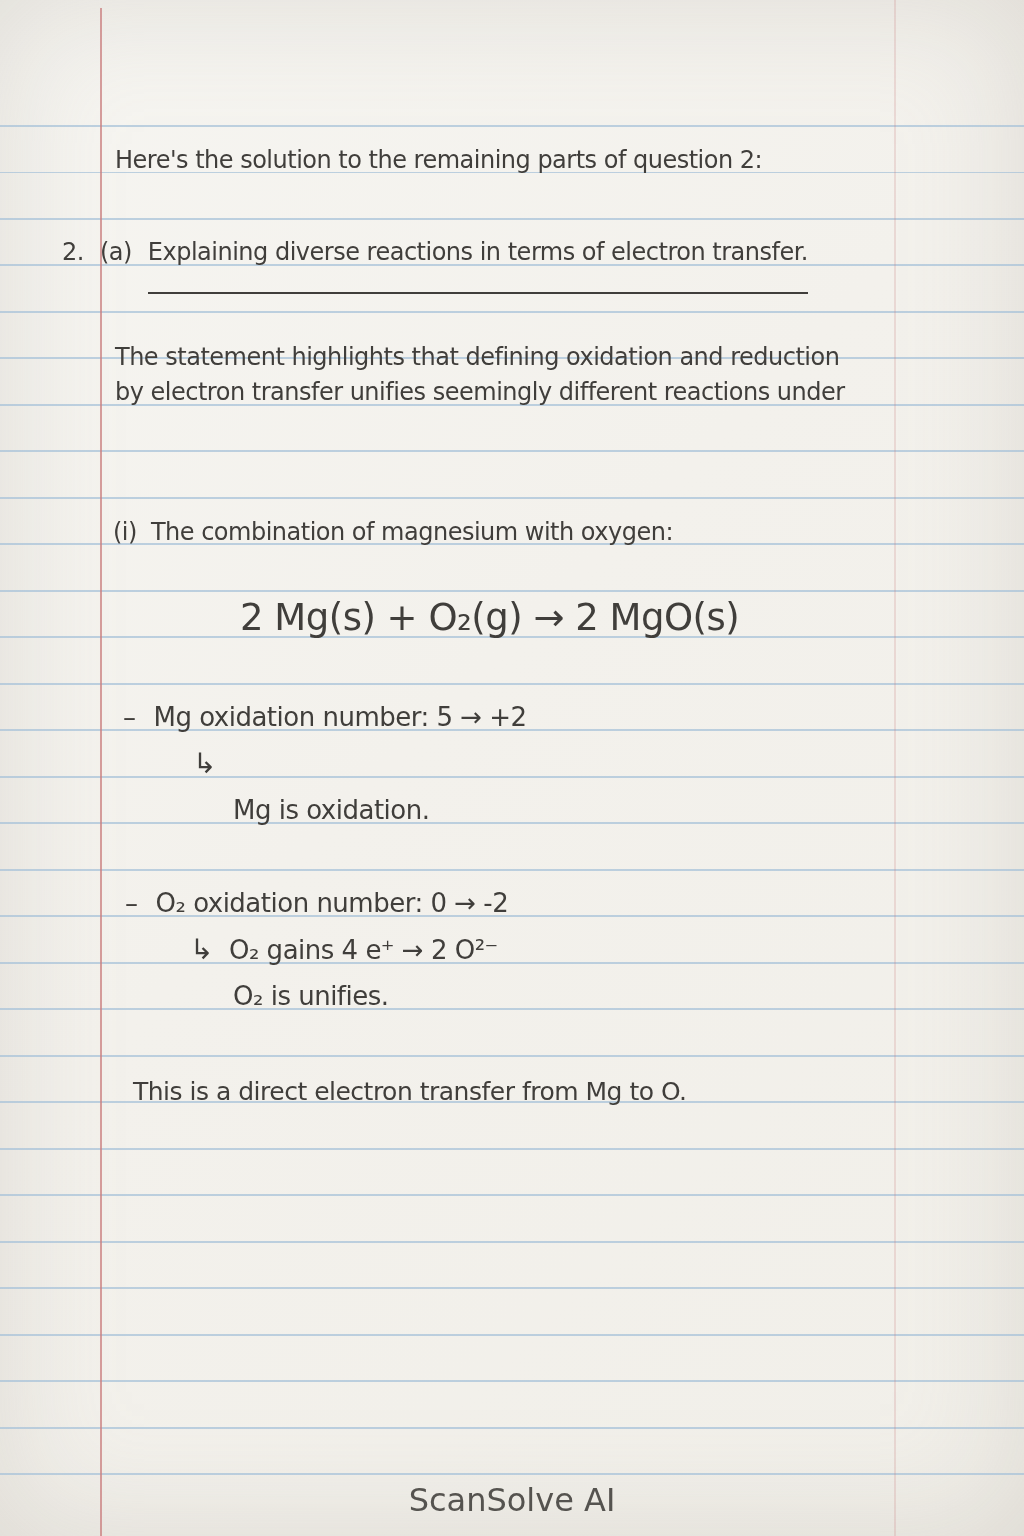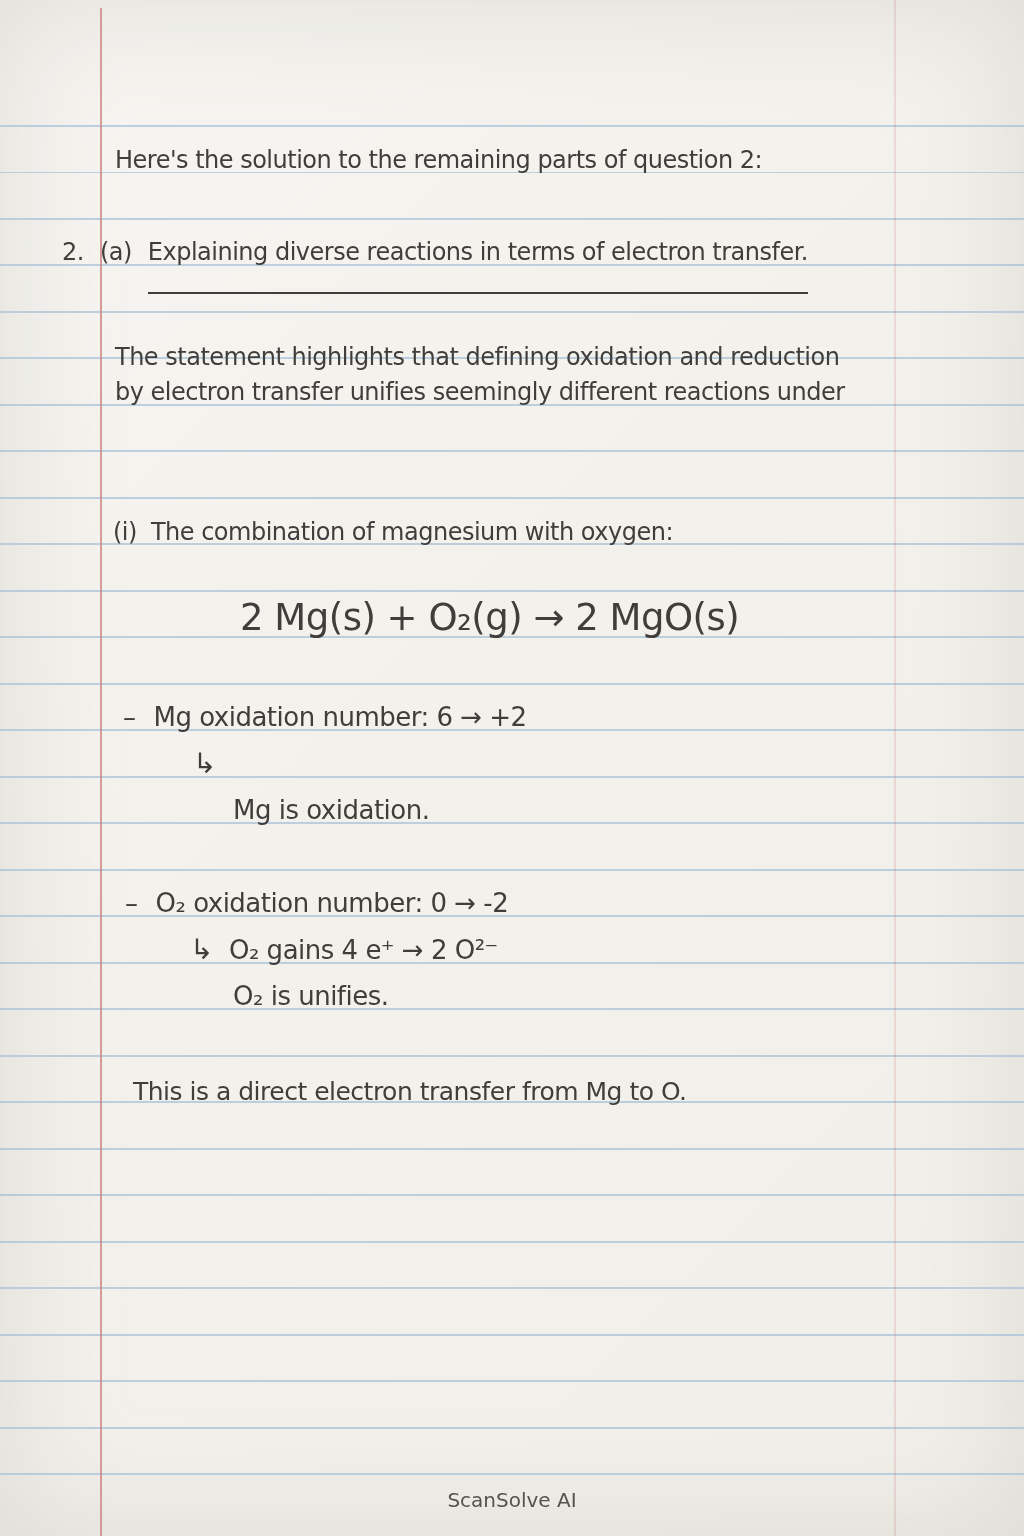--- a/index.html
+++ b/index.html
@@ -89,7 +89,7 @@
 
   <div class="txt row bullet mg1">
     <span>–</span>
-    <span>Mg oxidation number: 6 → +2</span>
+    <span>Mg oxidation number: 5 → +2</span>
   </div>
   <div class="txt row bullet mg2">
     <span class="arrow-glyph">↳</span>

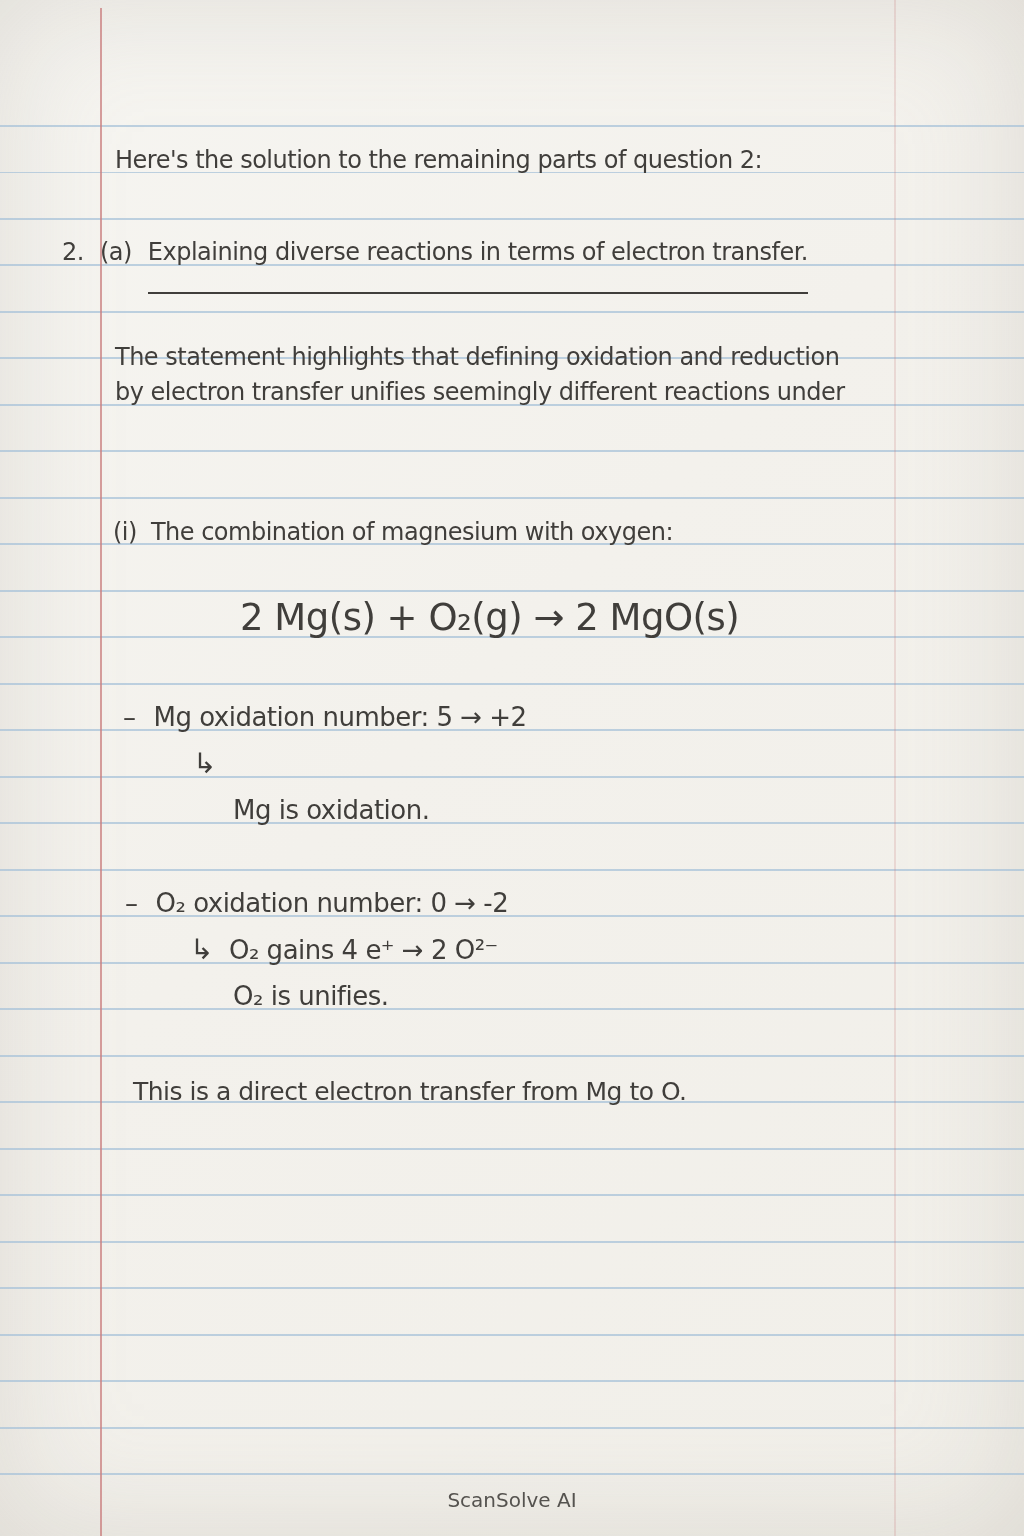--- a/index.html
+++ b/index.html
@@ -59,7 +59,7 @@
   .conclusion{left:133px;top:1072px;font-size:25px;}
   .footer{
     left:0;right:0;top:1480px;text-align:center;
-    font-size:20px;letter-spacing:0;color:#55534f;white-space:nowrap;
+    font-size:32px;letter-spacing:0;color:#55534f;white-space:nowrap;
   }
 </style>
 </head>

